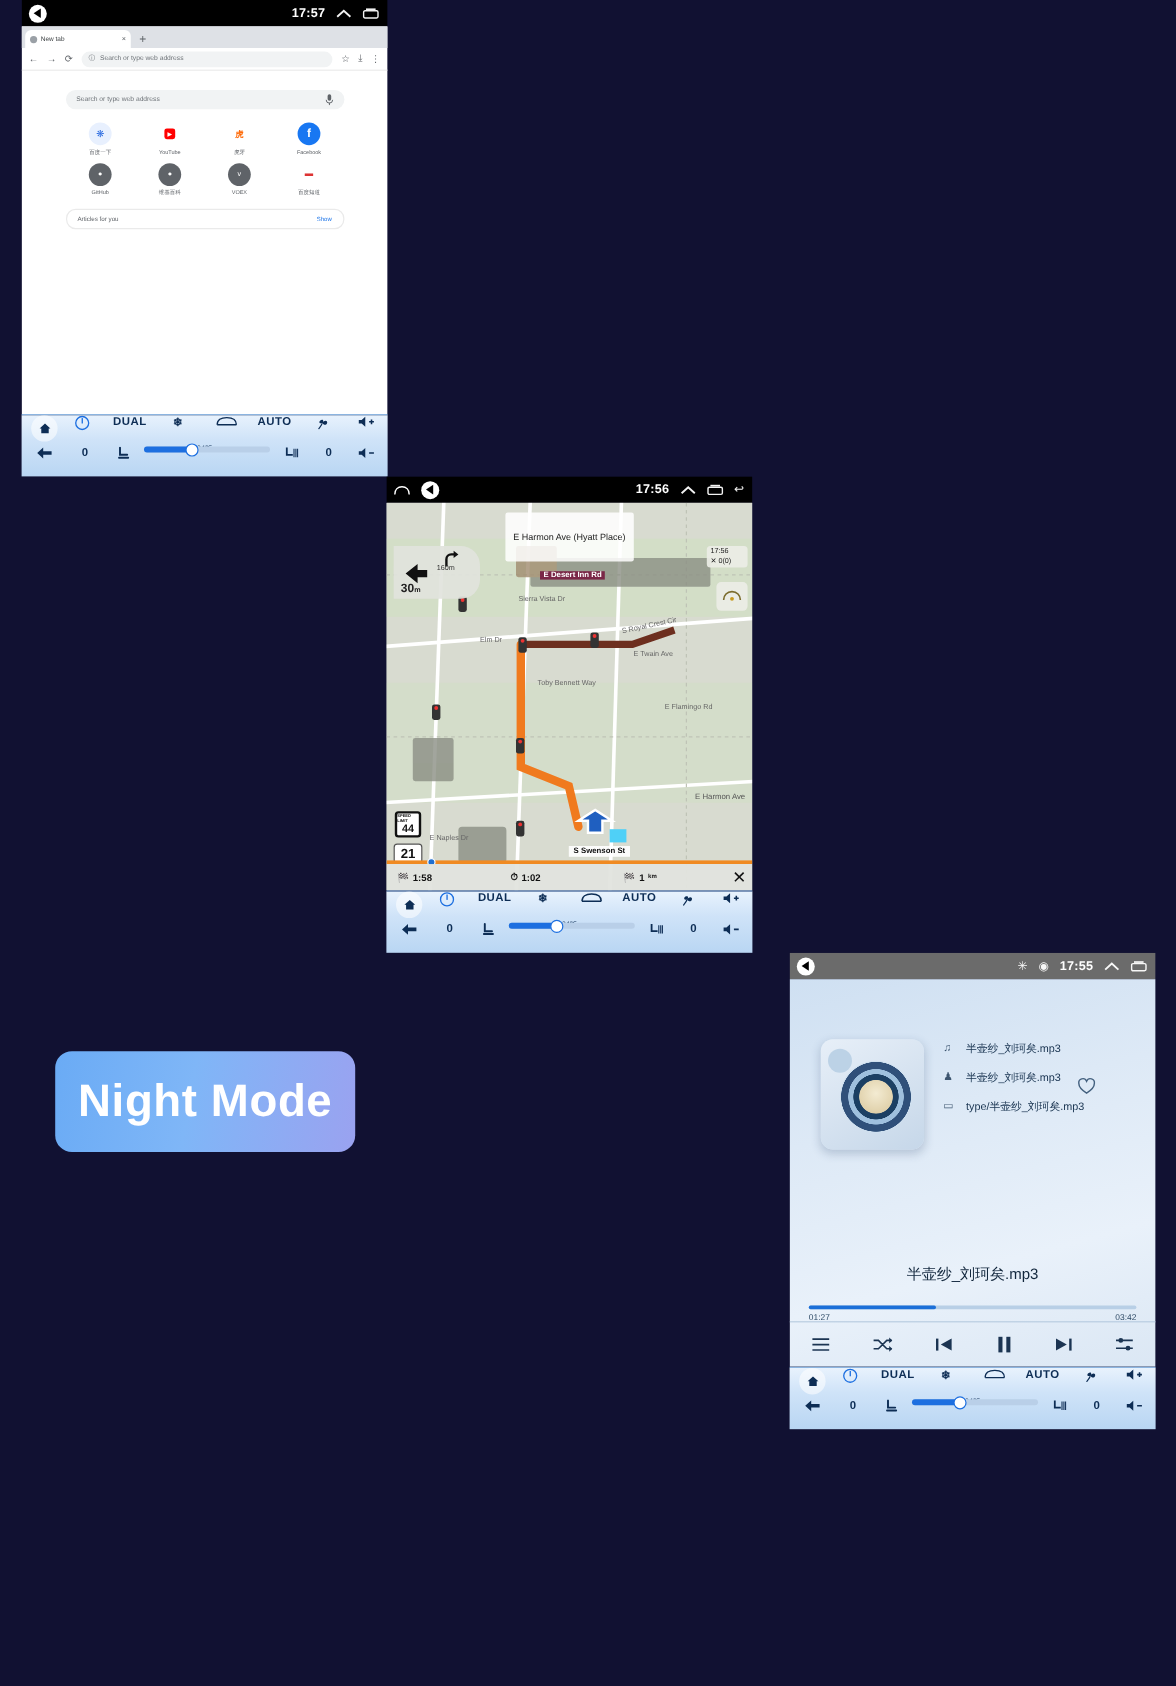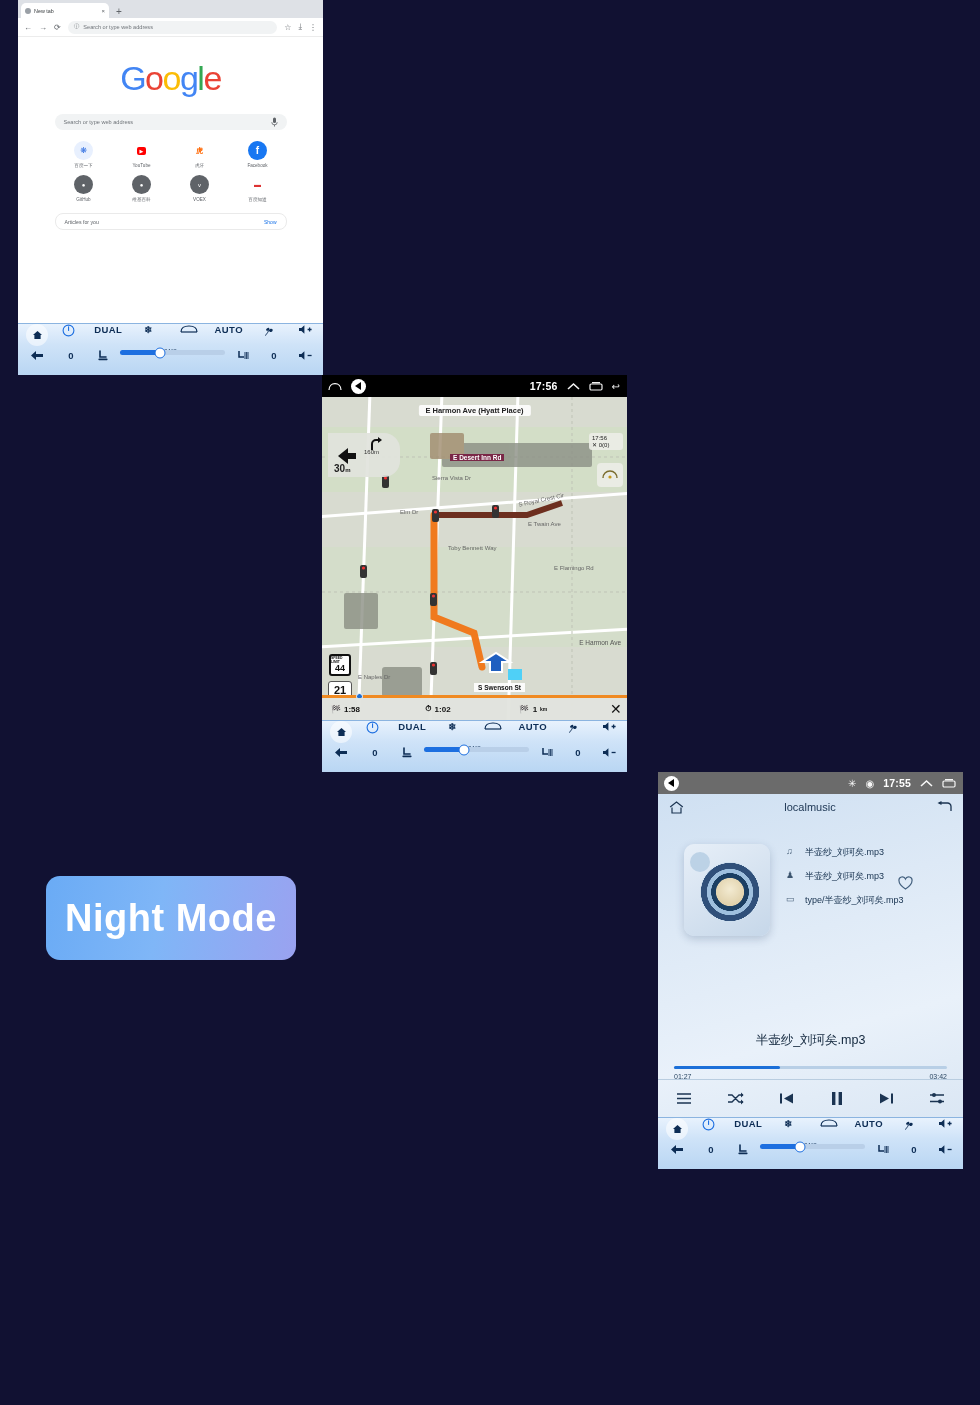--- a/index.html
+++ b/index.html
@@ -190,6 +190,27 @@
 
 <div class="cell unit" style="left:18px; top:0;">
   <div class="screen">
+    <div class="statusbar">
+      <div class="sb-left">
+        <div class="circ-back">
+            <i></i>
+          </div>
+      </div>
+      <div class="sb-right">
+        <span class="sb-time">17:57</span>
+        <span class="sb-ico">
+          <svg width="13" height="9" viewBox="0 0 13 9">
+              <path d="M1 7L6.5 2L12 7" stroke="#fff" stroke-width="1.6" fill="none"></path>
+            </svg>
+        </span>
+        <span class="sb-ico">
+          <svg width="14" height="10" viewBox="0 0 14 10">
+              <rect x="1" y="3" width="12" height="6" rx="1.2" stroke="#fff" fill="none" stroke-width="1.2"></rect>
+              <rect x="3" y="1" width="8" height="1.4" fill="#fff"></rect>
+            </svg>
+        </span>
+      </div>
+    </div>
 
     <div class="browser">
       <div class="tabstrip">

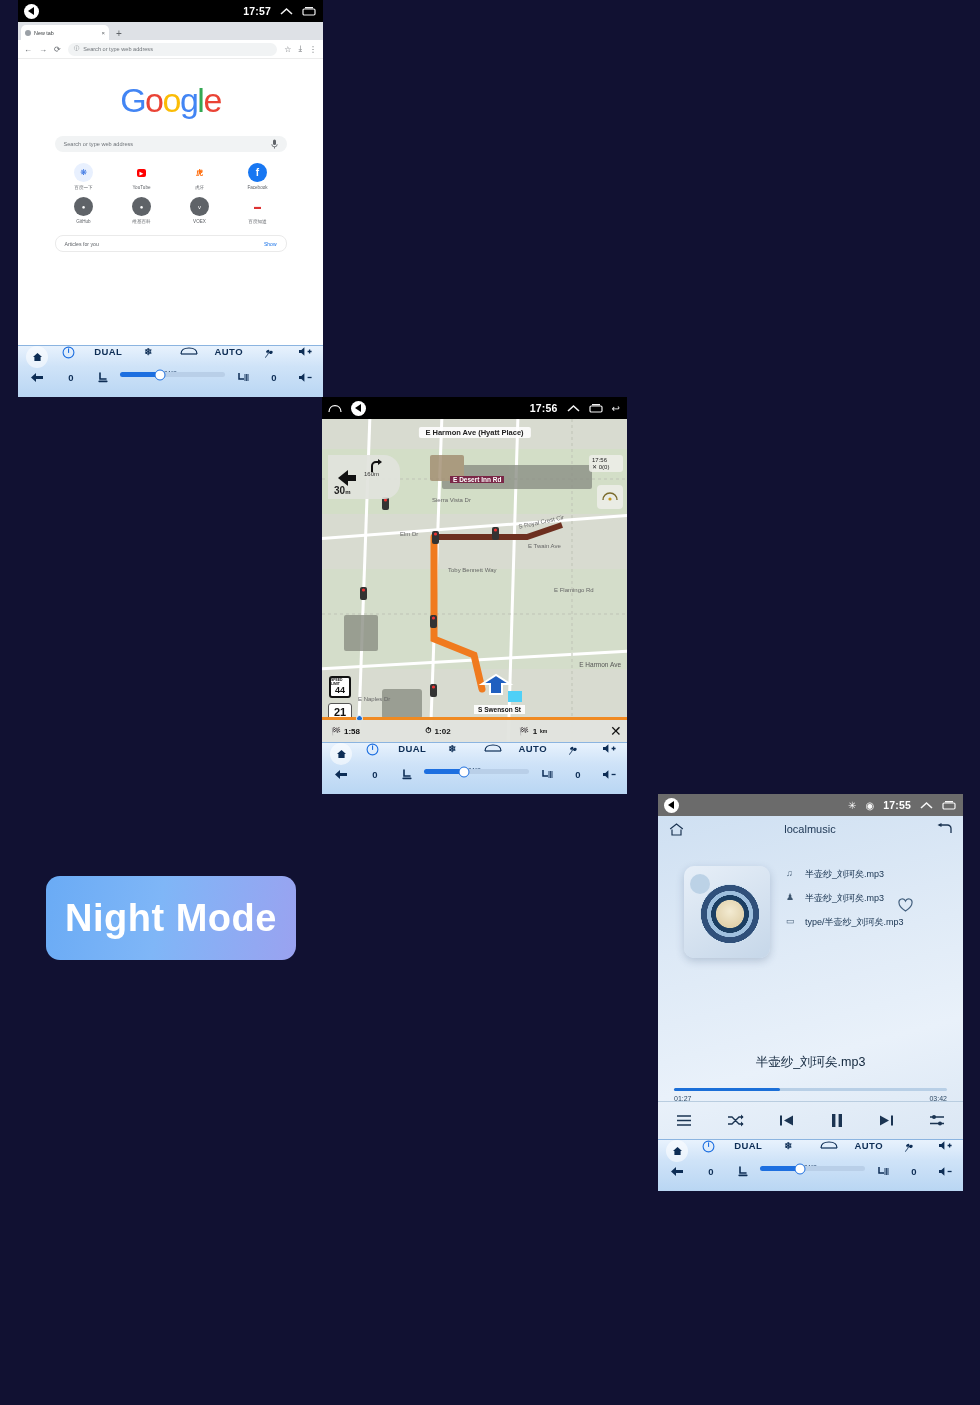--- a/index.html
+++ b/index.html
@@ -234,9 +234,6 @@
         <span class="omni-ico">⋮</span>
       </div>
 
-      <div class="glogo">
-        <b style="color:#4285f4">G</b><b style="color:#ea4335">o</b><b style="color:#fbbc05">o</b><b style="color:#4285f4">g</b><b style="color:#34a853">l</b><b style="color:#ea4335">e</b>
-      </div>
 
       <div class="gsearch">
         <span style="flex:1">Search or type web address</span>

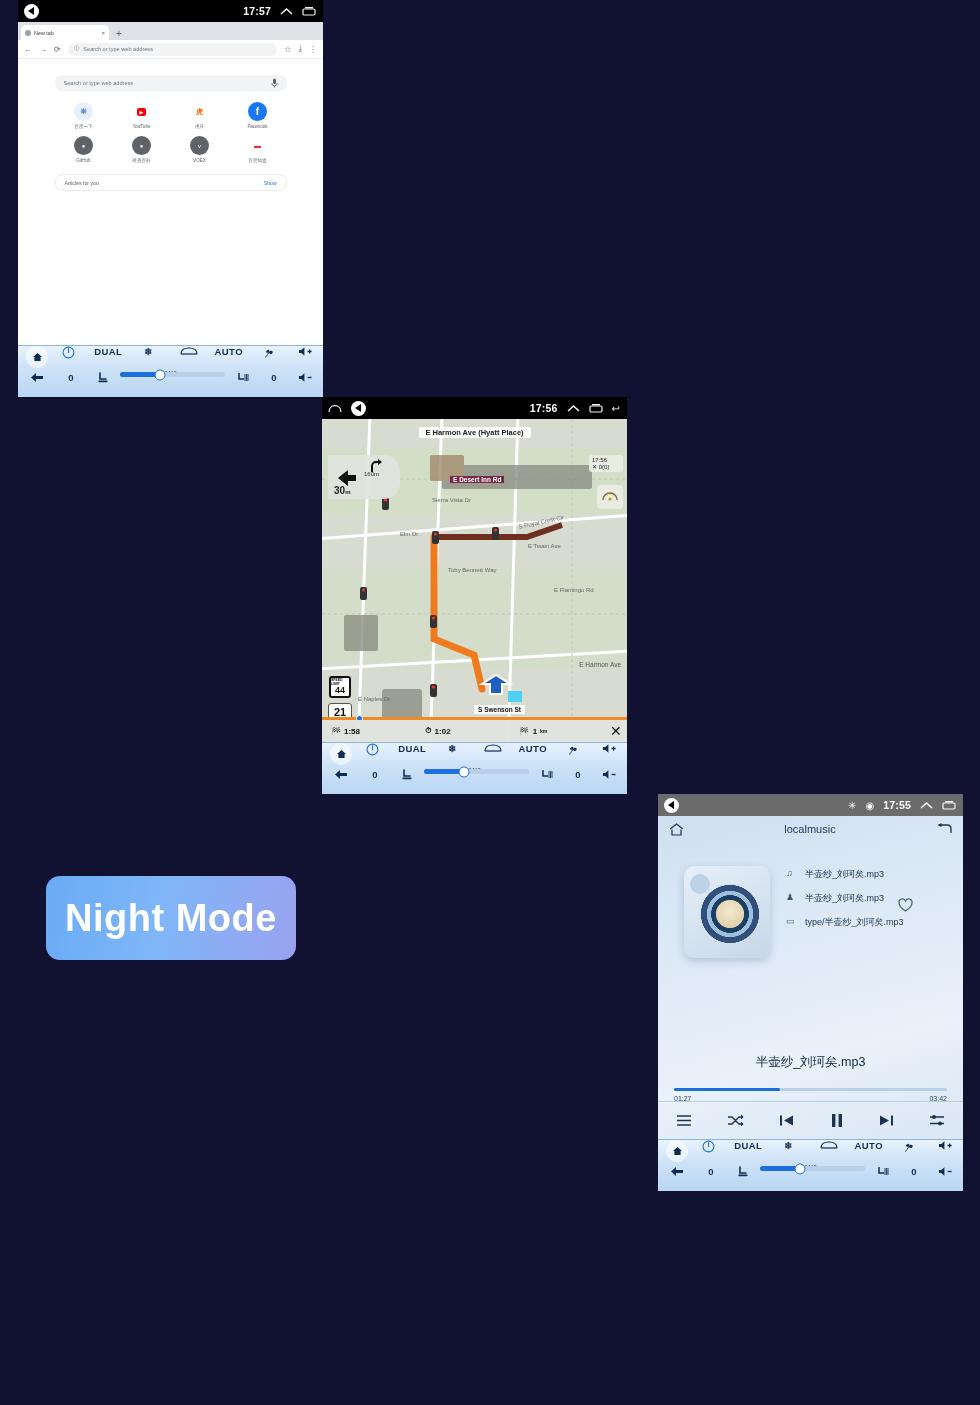--- a/index.html
+++ b/index.html
@@ -98,7 +98,7 @@
       radial-gradient(circle at 30% 30%, #cfe0c2 0%, #d9dcd1 45%, #d2d5ca 100%); }
   .roadname {
     position: absolute; top: 8px; left: 50%; transform: translateX(-50%);
-    background: rgba(255,255,255,.86); padding: 1px 7px; font-size: 7.5px; font-weight: bold; color: #222; border-radius: 2px;
+    background: rgba(255,255,255,.86); padding: 16px 7px; font-size: 7.5px; font-weight: normal; color: #222; border-radius: 2px;
   }
   .turnpanel {
     position: absolute; left: 6px; top: 36px; width: 72px; height: 44px;

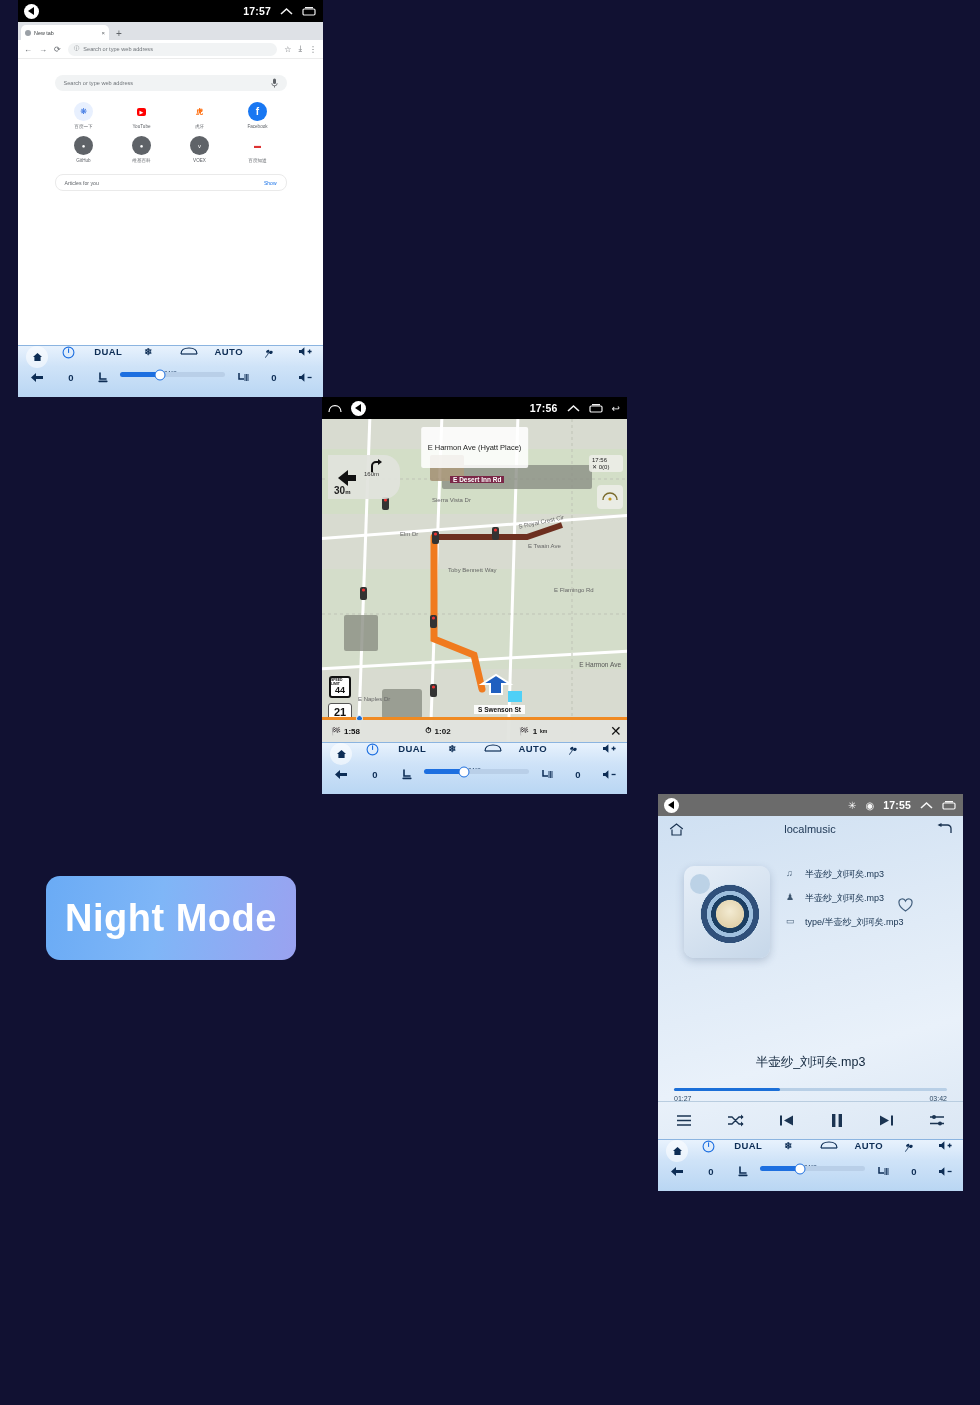--- a/index.html
+++ b/index.html
@@ -586,21 +586,6 @@
     </div>
 
     <div class="music">
-      <div class="mu-head">
-        <span>
-          <svg width="15" height="13" viewBox="0 0 15 13">
-              <path d="M1.2 6L7.5 1 13.8 6" stroke="#1b3452" fill="none" stroke-width="1.2"></path>
-              <path d="M3 6.4V12h9V6.4" stroke="#1b3452" fill="none" stroke-width="1.2"></path>
-            </svg>
-        </span>
-        <span class="mu-title">localmusic</span>
-        <span>
-          <svg width="16" height="12" viewBox="0 0 16 12">
-              <path d="M15 10V5.5a3.5 3.5 0 00-3.5-3.5H3" stroke="#1b3452" fill="none" stroke-width="1.3"></path>
-              <path d="M5.5 0L1.5 2l4 2z" fill="#1b3452"></path>
-            </svg>
-        </span>
-      </div>
 
       <span class="mu-heart">
         <svg width="15" height="14" viewBox="0 0 15 14">

